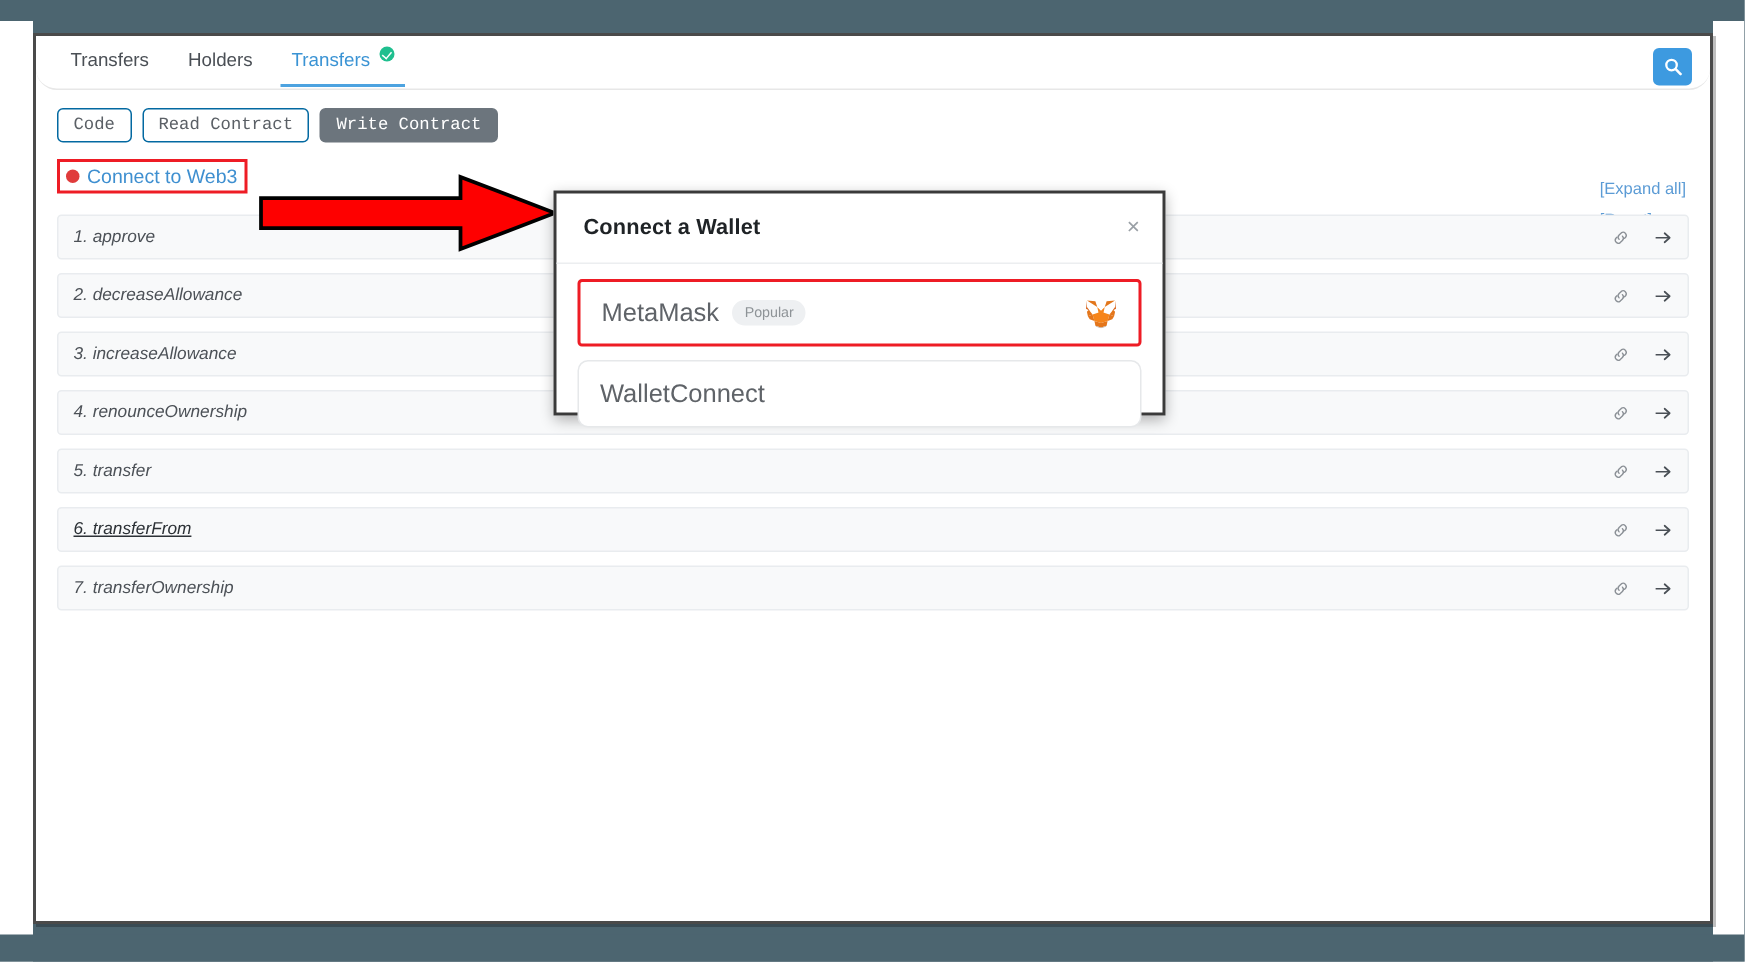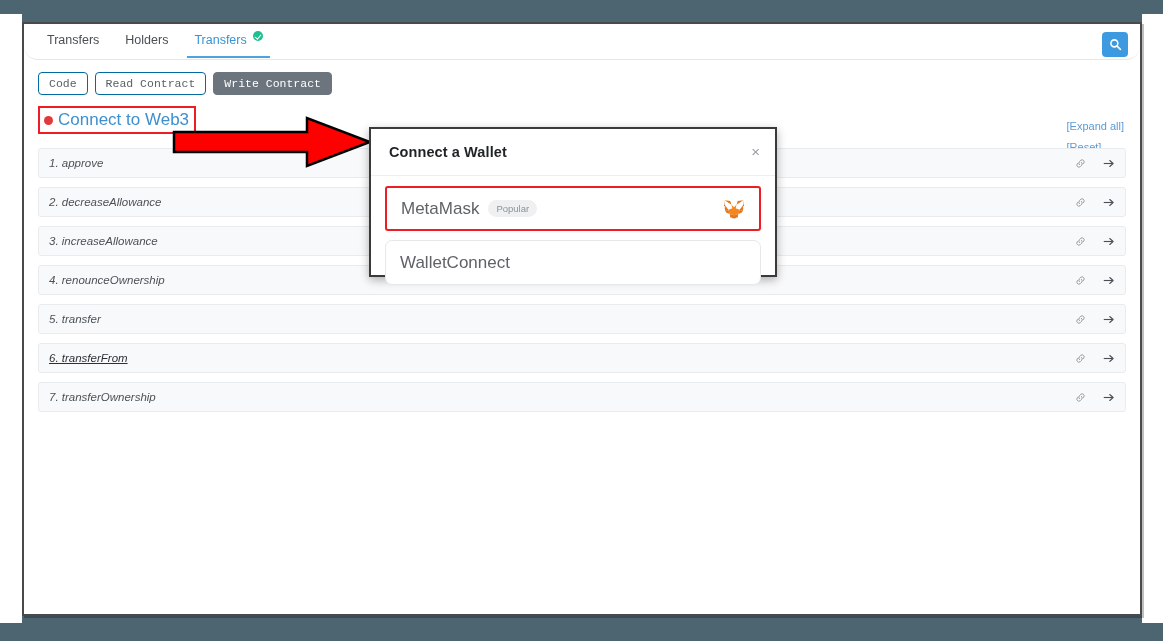--- a/index.html
+++ b/index.html
@@ -134,7 +134,7 @@
     flex: none;
   }
   .connect-text {
-    font-size: 17px;
+    font-size: 13px;
     color: #3e8fd0;
     white-space: nowrap;
   }

